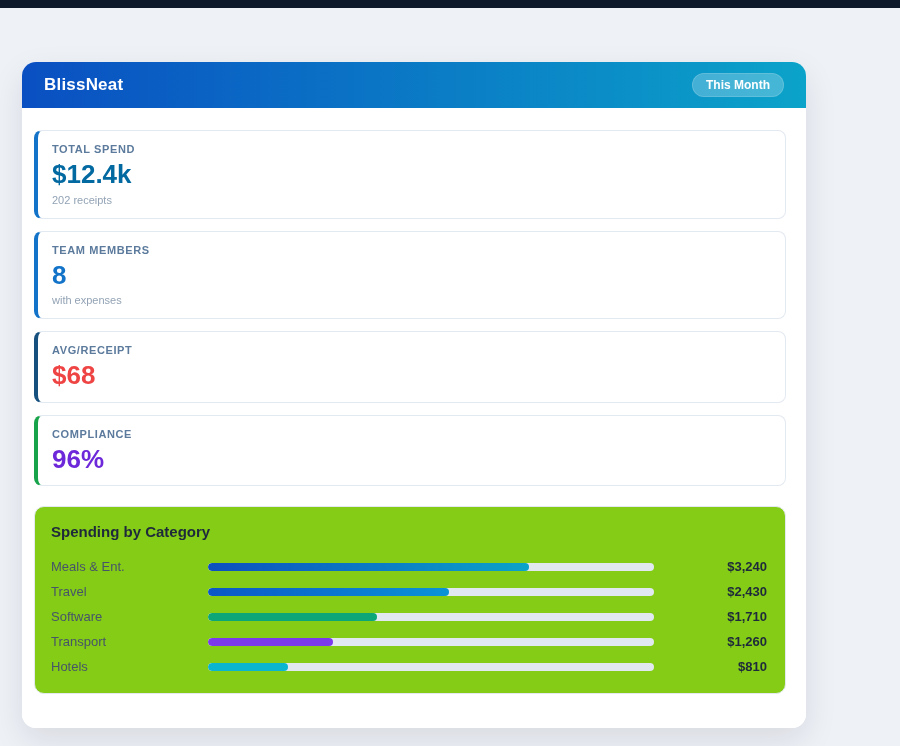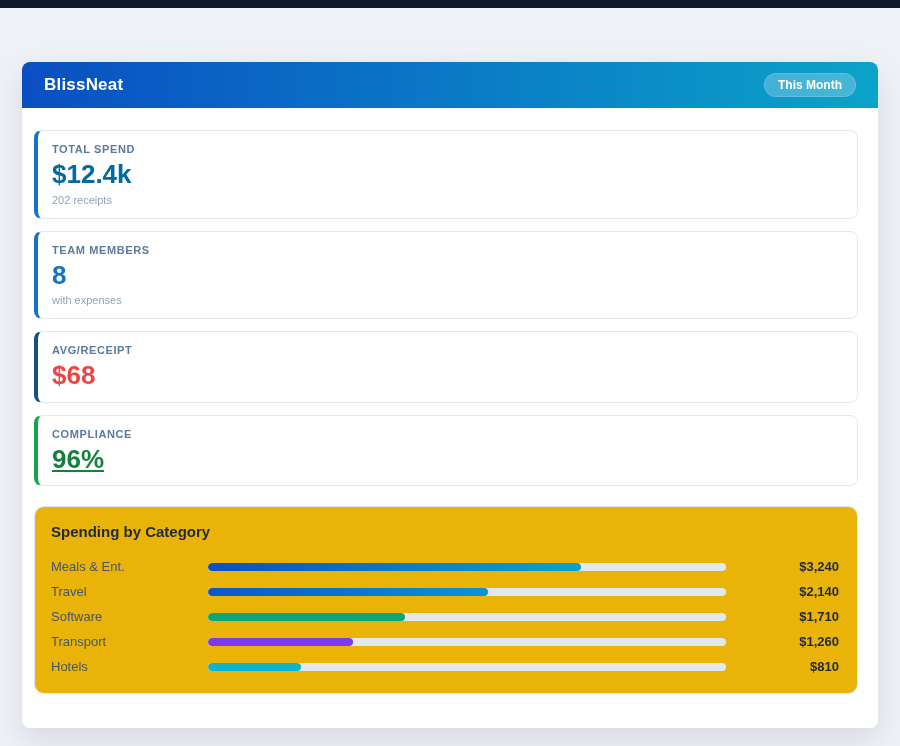--- a/index.html
+++ b/index.html
@@ -14,10 +14,10 @@
     background: #0e1a2b;
   }
   .app-card {
-    width: 856px;
+    width: 784px;
     margin: 54px 22px 0 22px;
     background: #ffffff;
-    border-radius: 8px;
+    border-radius: 14px;
     box-shadow: 0 12px 32px rgba(15, 23, 42, 0.10);
     overflow: hidden;
   }

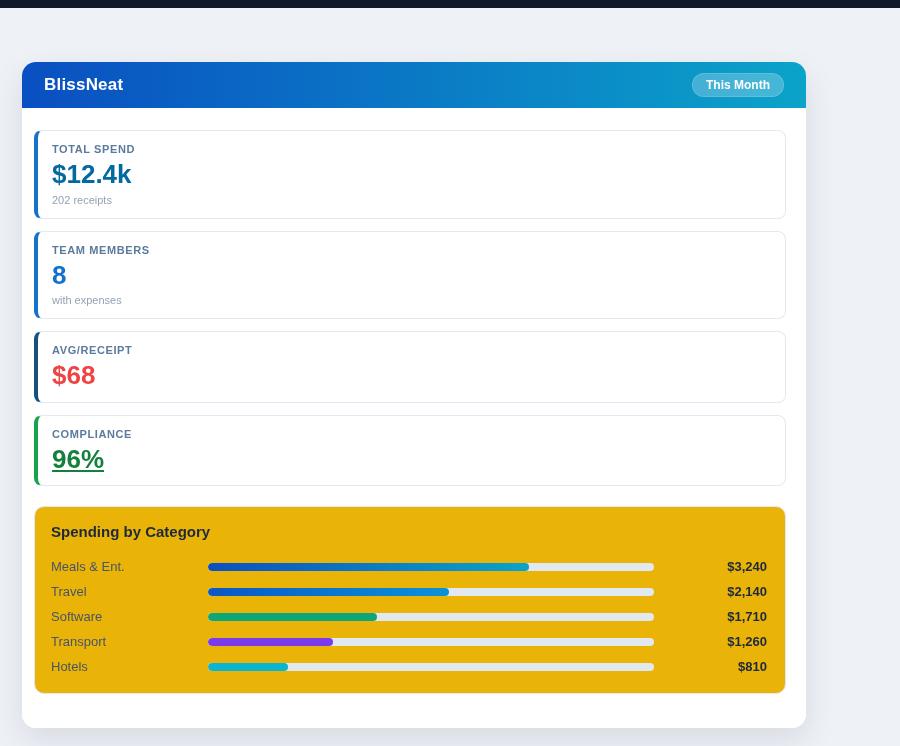--- a/index.html
+++ b/index.html
@@ -155,7 +155,7 @@
 
     <div class="stat-card" style="border-left-color: rgb(22, 163, 74);">
       <div class="stat-label">COMPLIANCE</div>
-      <div class="stat-value" style="color: #15803d; text-decoration: underline;">96%</div>
+      <div class="stat-value" style="color: #6d28d9;">96%</div>
 
     </div>
 

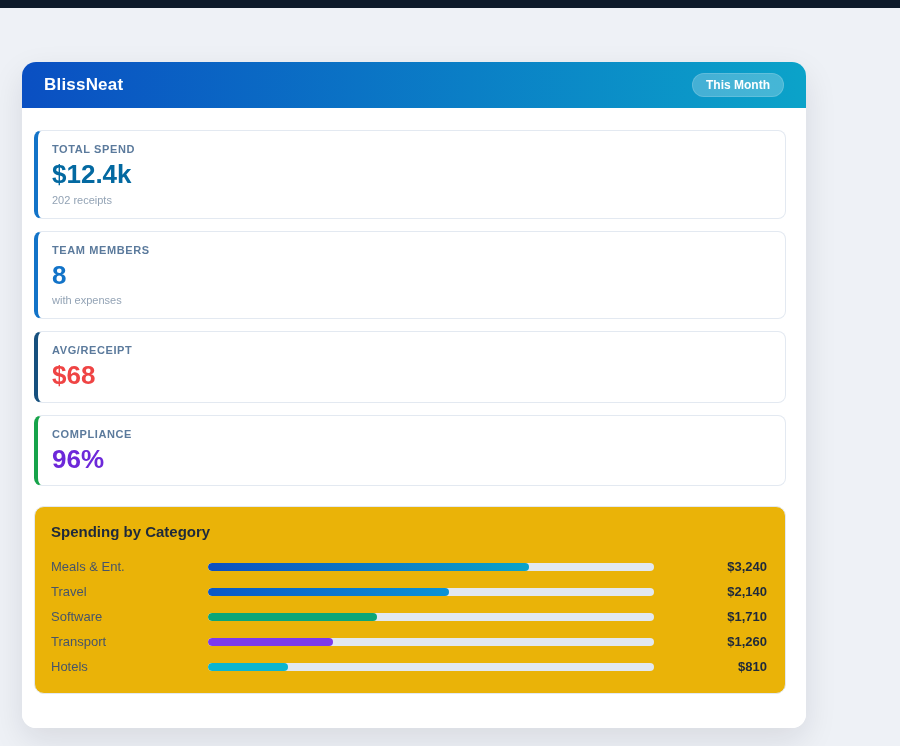--- a/index.html
+++ b/index.html
@@ -78,7 +78,7 @@
   .stat-sub:empty { display: none; }
   .category-card {
     margin-top: 20px;
-    background: #eab308;
+    background: #84cc16;
     border: 1px solid #e3e9f1;
     border-radius: 10px;
     padding: 16px 18px 14px 16px;

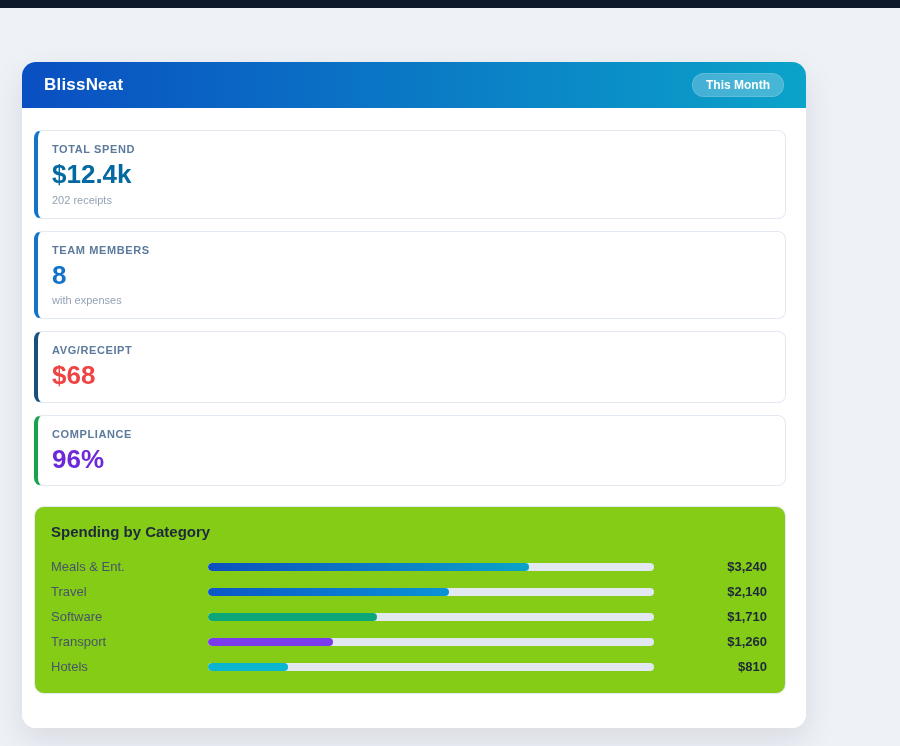--- a/index.html
+++ b/index.html
@@ -175,7 +175,7 @@
         <div class="cat-track">
           <div class="cat-fill" style="width: 54%; background: linear-gradient(90deg, rgb(11, 87, 198), rgb(10, 147, 214));"></div>
         </div>
-        <div class="cat-value">$2,140</div>
+        <div class="cat-value">$2,430</div>
       </div>
 
       <div class="cat-row">

